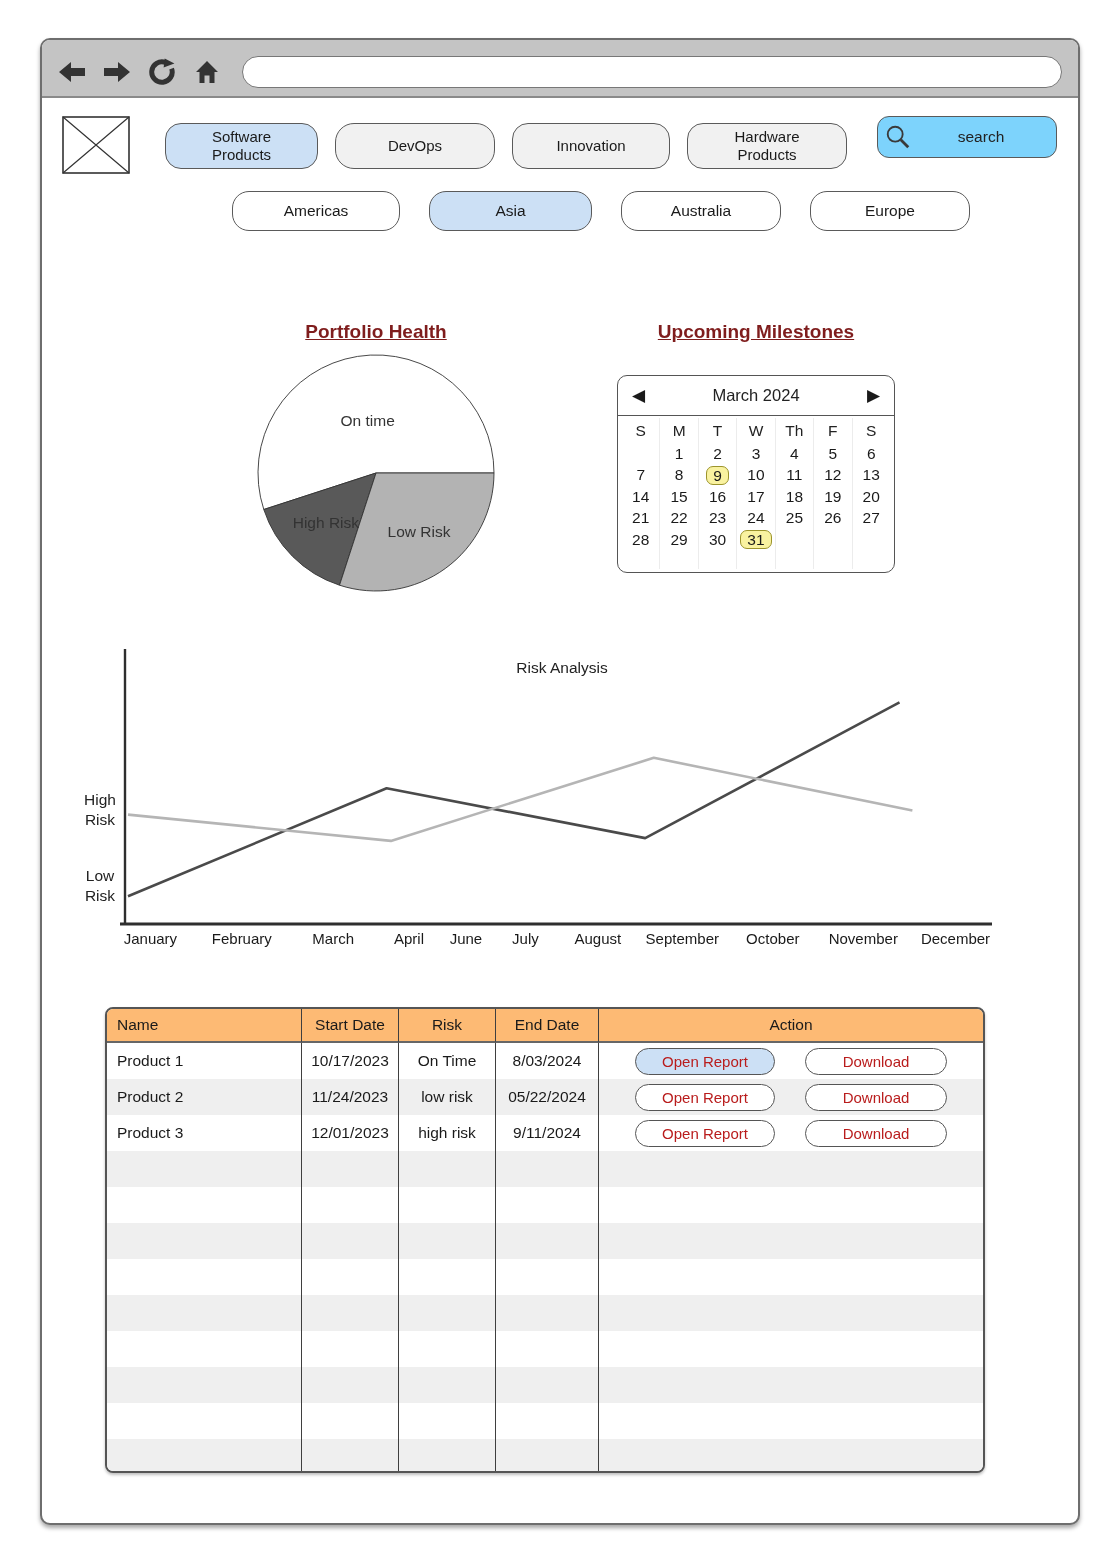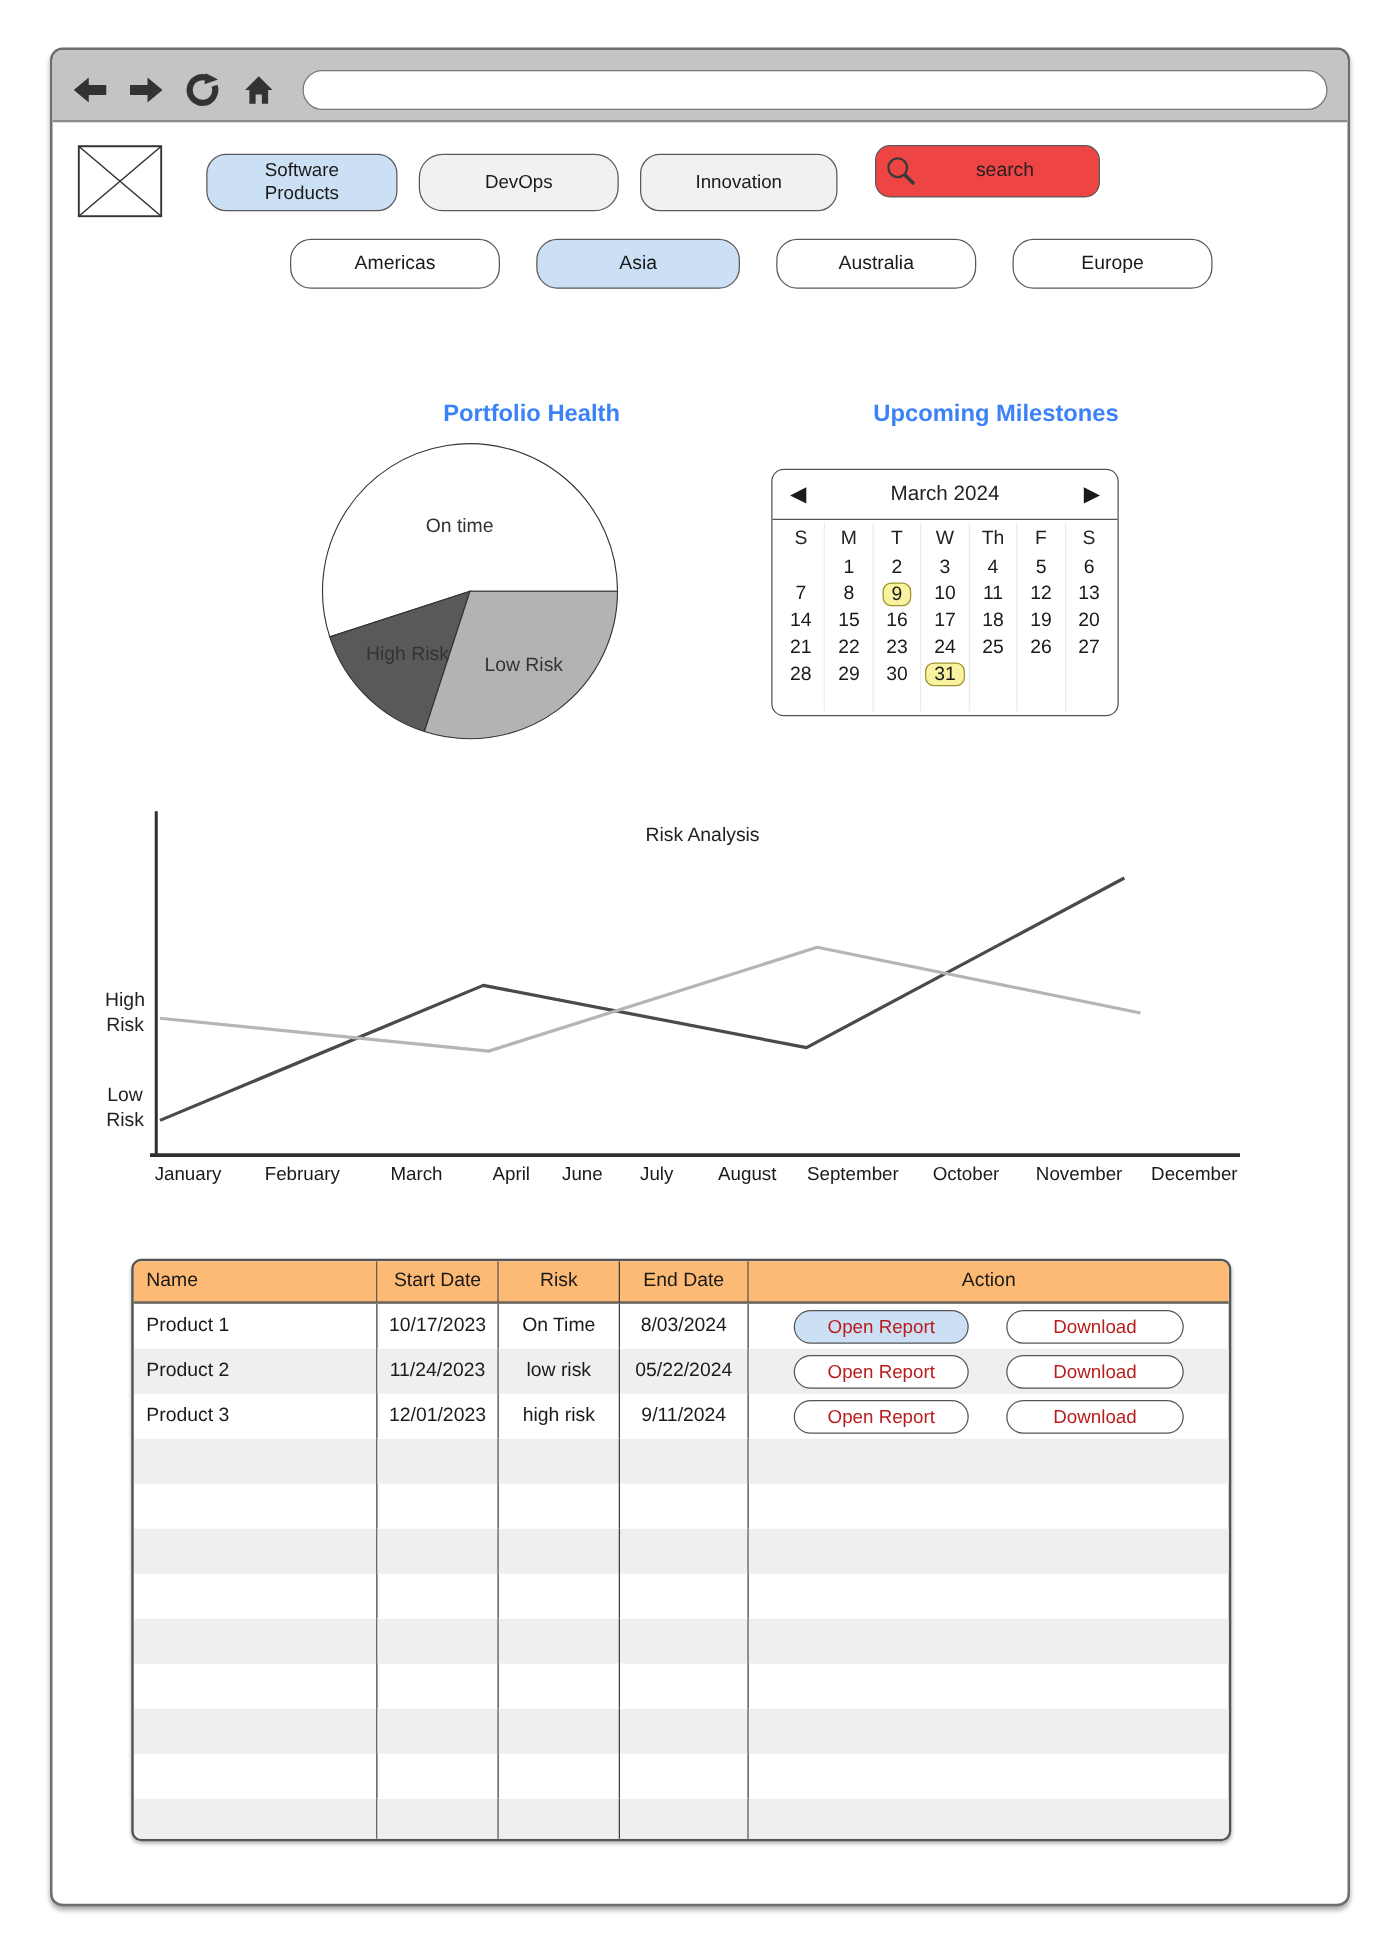--- a/index.html
+++ b/index.html
@@ -122,6 +122,9 @@
         </div>
         <div class="tab wide" style="width: 158px;">
           <span class="lbl">Innovation</span>
+        </div>
+        <div class="tab" style="width: 160px;">
+          <span class="lbl">Hardware Products</span>
         </div>
       </div>
     <div class="search-box">

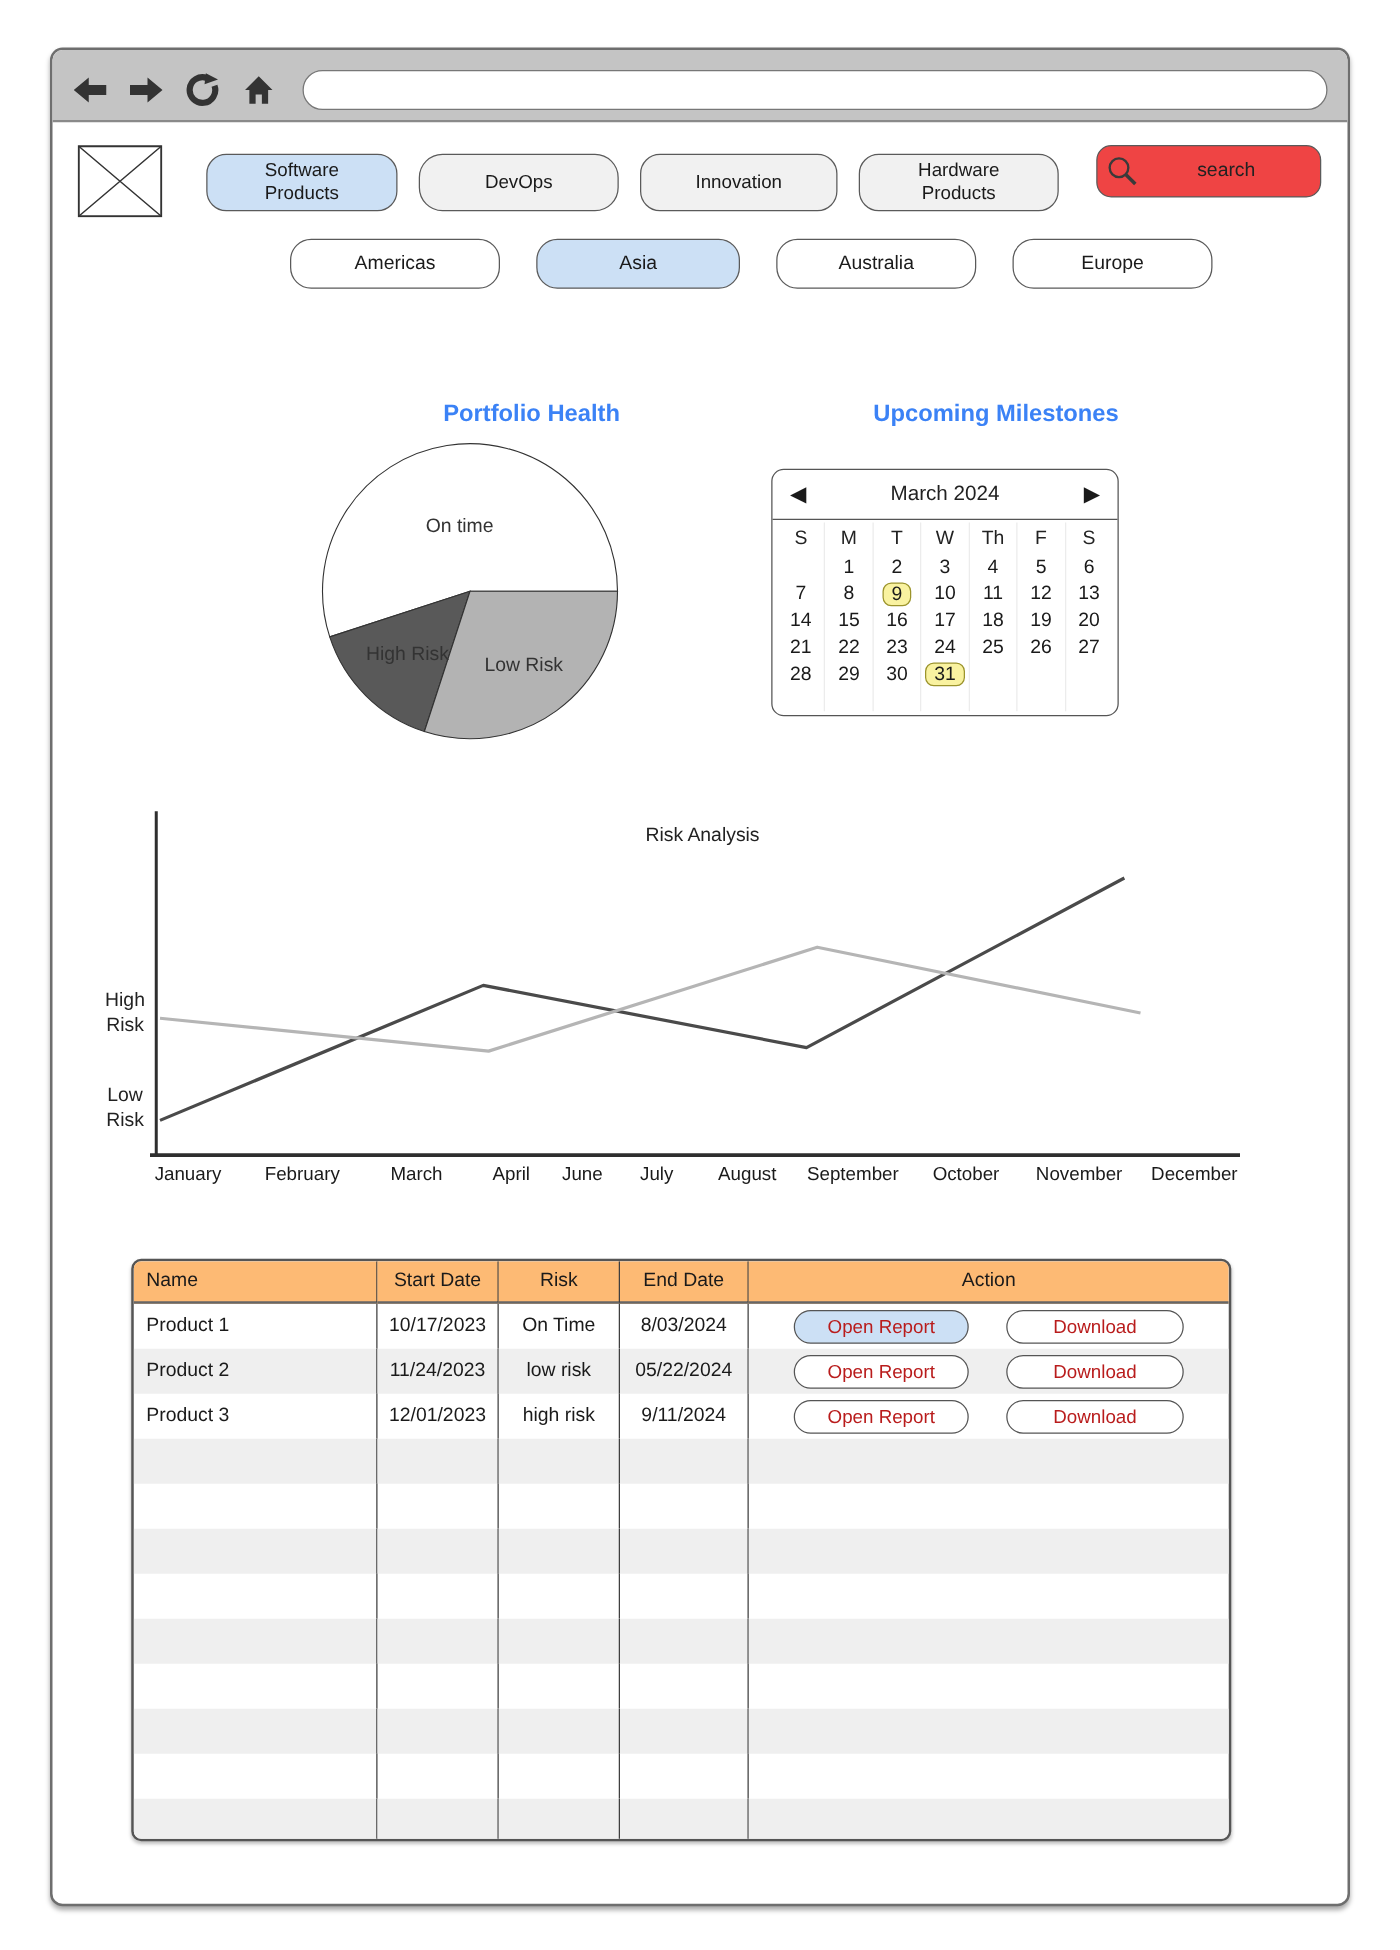--- a/index.html
+++ b/index.html
@@ -28,7 +28,7 @@
   .tab.wide .lbl { max-width:200px; }
   .tab.active { background:#cce0f5; }
   .search-box { margin-left:30px; width:180px; height:42px; border:1.8px solid #5a5a5a;
-    border-radius:12px; background:#ef4444; display:flex; align-items:center;
+    border-radius:12px; background:#7dd3fc; display:flex; align-items:center;
     padding:0 6px; cursor:text; }
   .search-box .s-lbl { flex:1; text-align:center; font-size:15.5px; color:#222; }
   

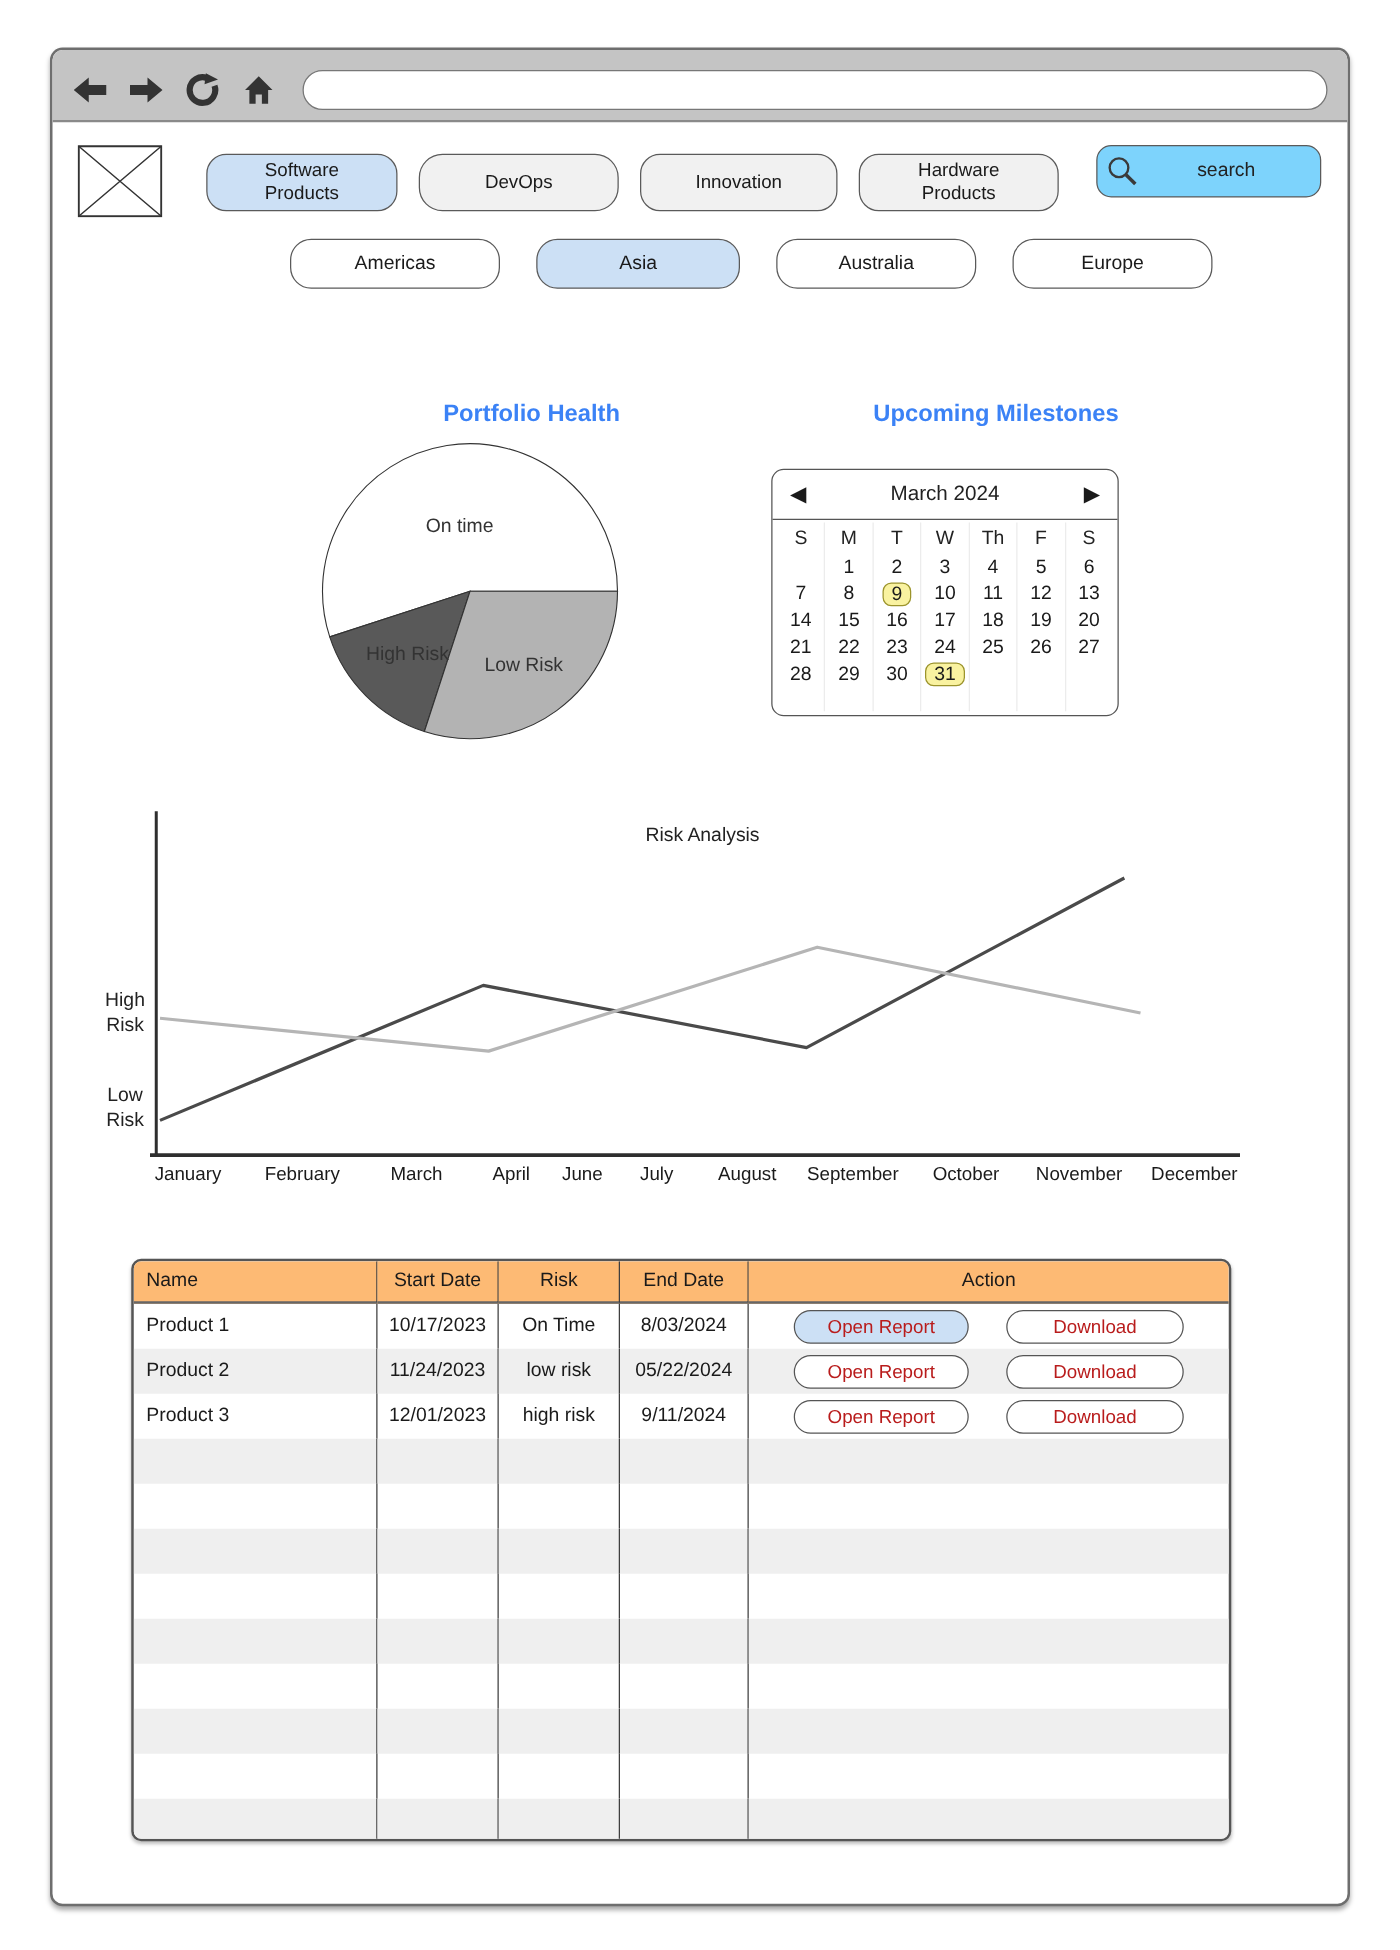--- a/index.html
+++ b/index.html
@@ -37,7 +37,7 @@
     display:flex; align-items:center; justify-content:center; font-size:15.5px; cursor:pointer; }
   .region.active { background:#cce0f5; }
   
-  .sec-title { position:absolute; font-size:19px; font-weight:bold; text-align:right; color:#3b82f6; }
+  .sec-title { position:absolute; font-size:19px; font-weight:bold; text-align:center; color:#7f1d1d;text-decoration:underline; }
   #pie-title { left:214px; top:281px; width:240px; }
   #cal-title { left:575px; top:281px; width:278px; }
   #pie-svg { position:absolute; left:213px; top:312px; }

